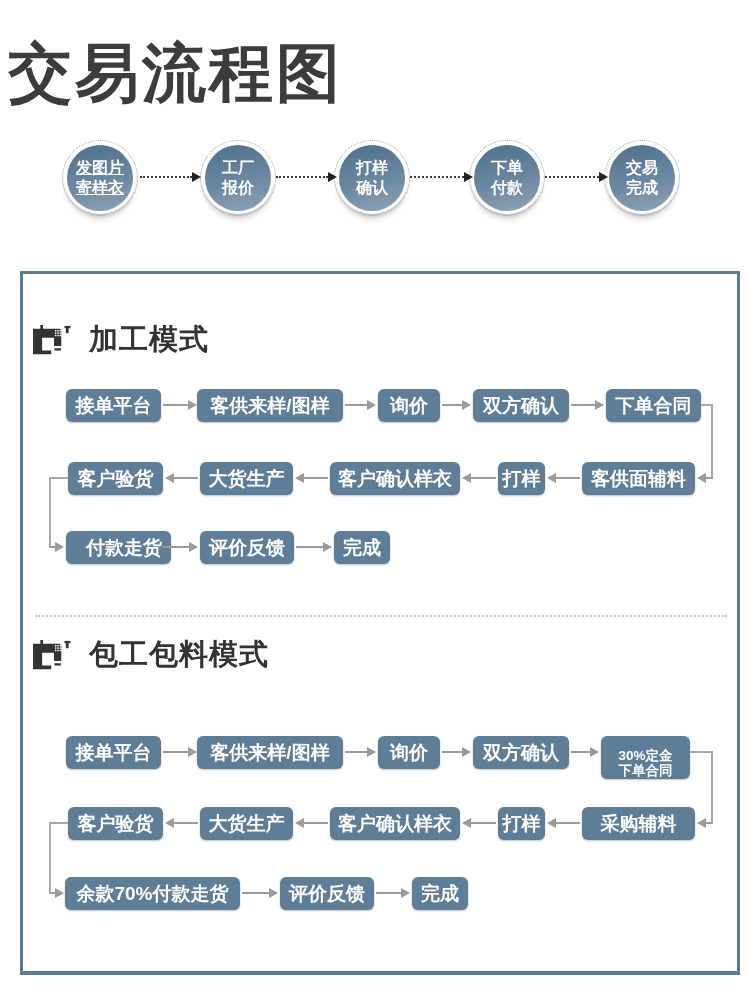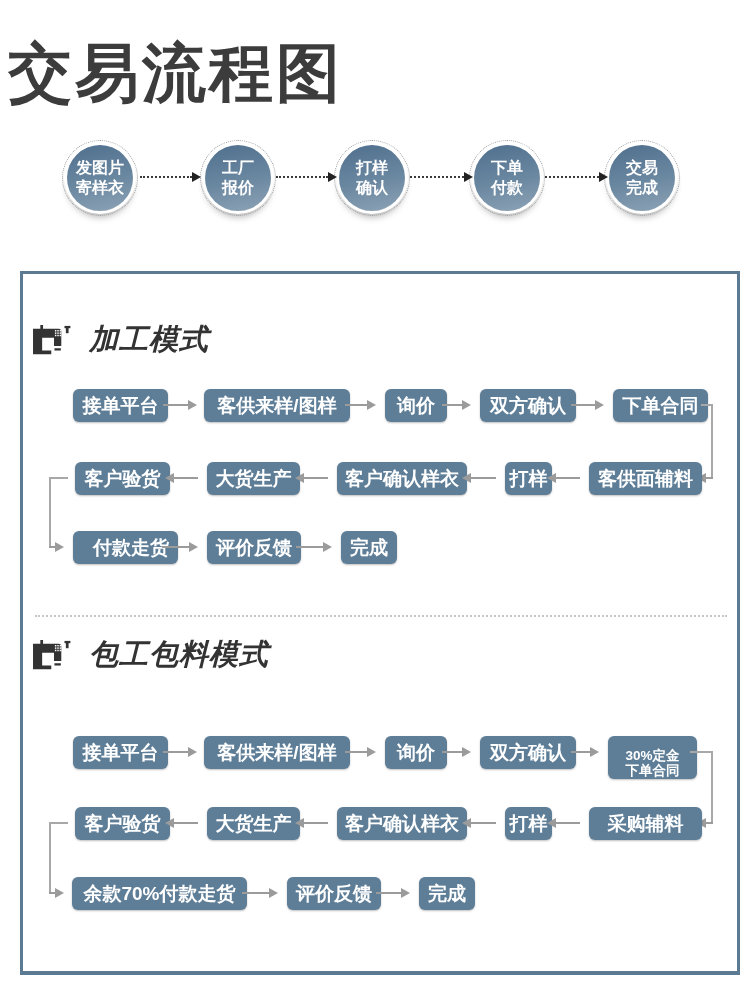--- a/index.html
+++ b/index.html
@@ -64,7 +64,7 @@
 
   <div class="title">交易流程图</div>
 
-  <div class="circle" style="left:67px;">
+  <div class="circle" style="left:67px;text-decoration:underline;">
     <span>发图片</span>
     <span>寄样衣</span>
   </div>

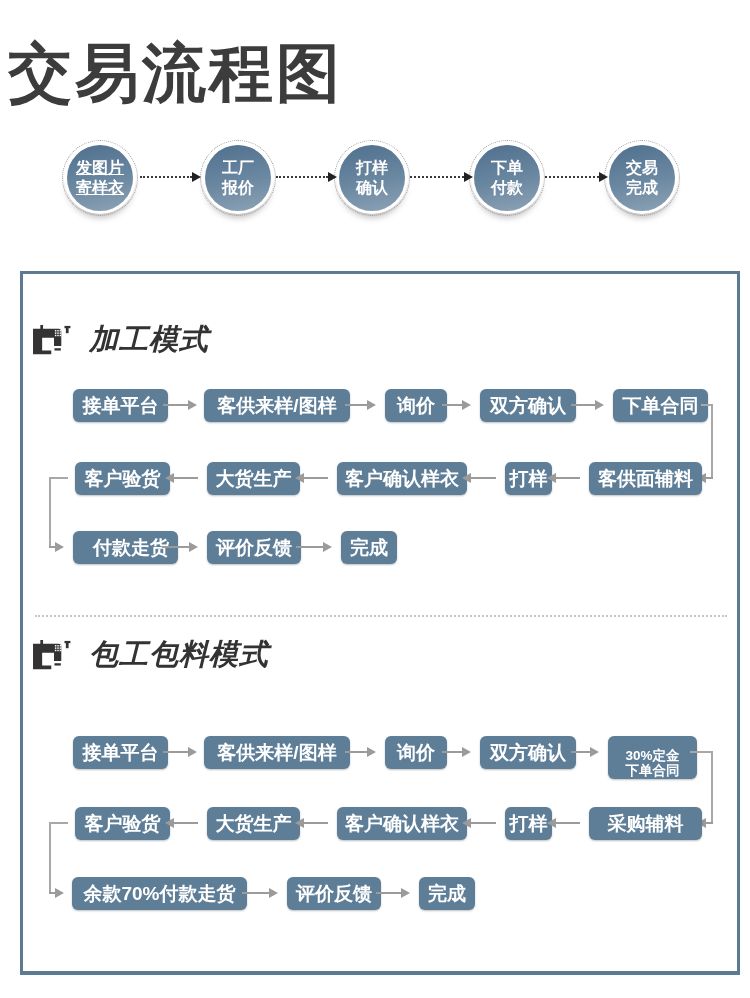--- a/index.html
+++ b/index.html
@@ -33,7 +33,7 @@
     position:absolute; left:20px; top:271px; width:714px; height:697px;
     border:3px solid #5c7a92; border-bottom-width:4px; background:#fff;
   }
-  .sec-head { position:absolute; display:flex; align-items:center; gap:14px;font-style:italic; }
+  .sec-head { position:absolute; display:flex; align-items:center; gap:14px; }
   .sec-head .txt { font-size:29px; font-weight:bold; color:#333; letter-spacing:1px; }
   .sep { position:absolute; left:35px; top:615px; width:692px; border-top:2px dotted #c6c6c6; }
   

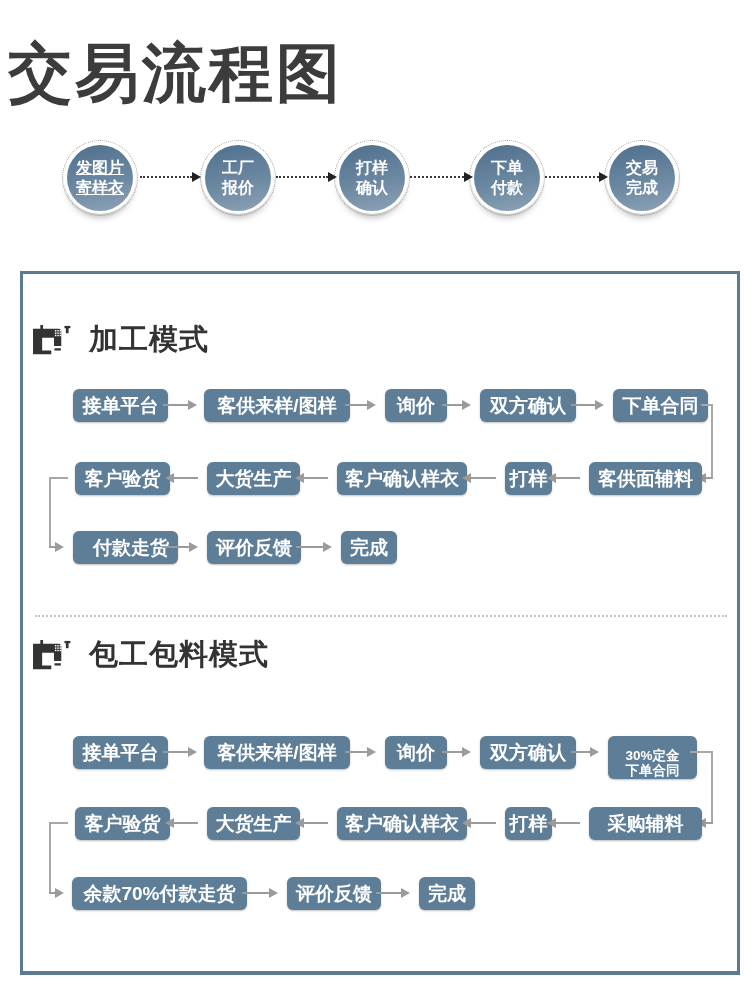--- a/index.html
+++ b/index.html
@@ -40,7 +40,7 @@
   .fbox {
     position:absolute; height:33px; line-height:33px; text-align:center;
     background:#5e7e98; color:#fff; font-size:19px; font-weight:bold;
-    border-radius:6px; box-shadow:0 1px 2px rgba(0,0,0,0.25); white-space:nowrap;margin-left:7px;
+    border-radius:6px; box-shadow:0 1px 2px rgba(0,0,0,0.25); white-space:nowrap;
   }
   .fbox.two-line { line-height:15px; font-size:13.5px; height:31px; padding-top:12px; box-sizing:content-box; }
   .fbox.two-line span { display:block; }

